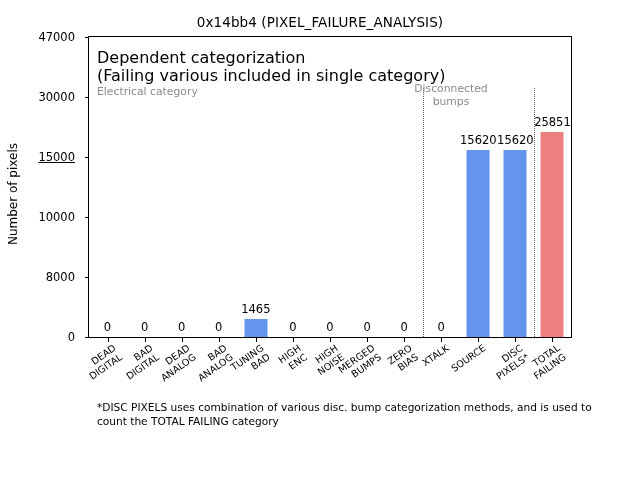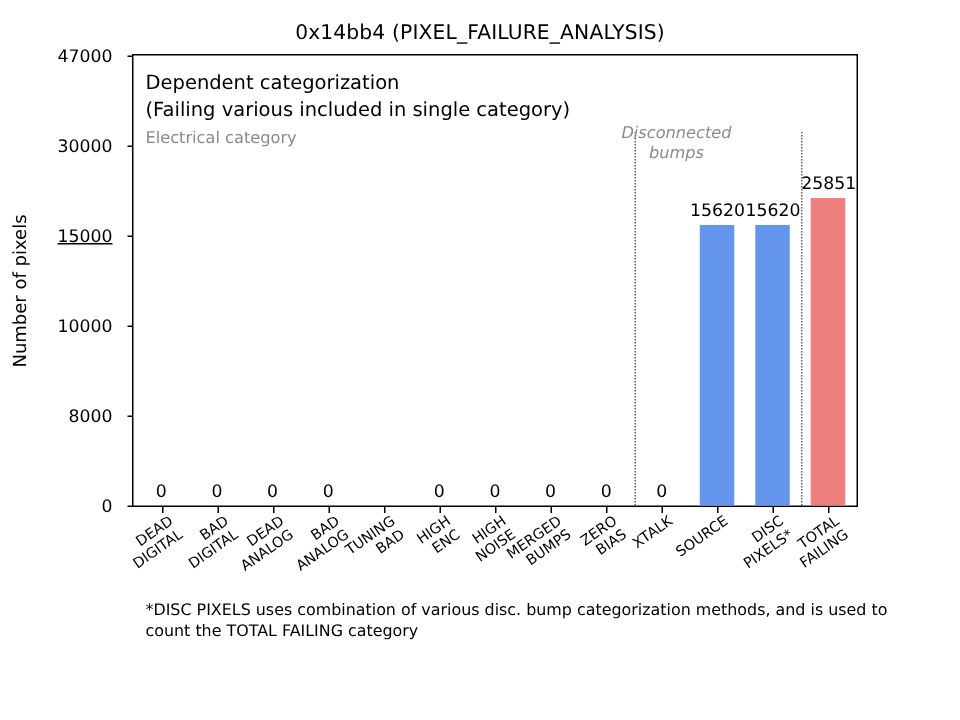--- a/index.html
+++ b/index.html
@@ -119,7 +119,7 @@
   
   .annot {
     position: absolute;
-    font-size: 13px;
+    font-size: 16px;
     white-space: nowrap;
   }
   #annot-dep1 { left: 97px; top: 48px; color: #000; }

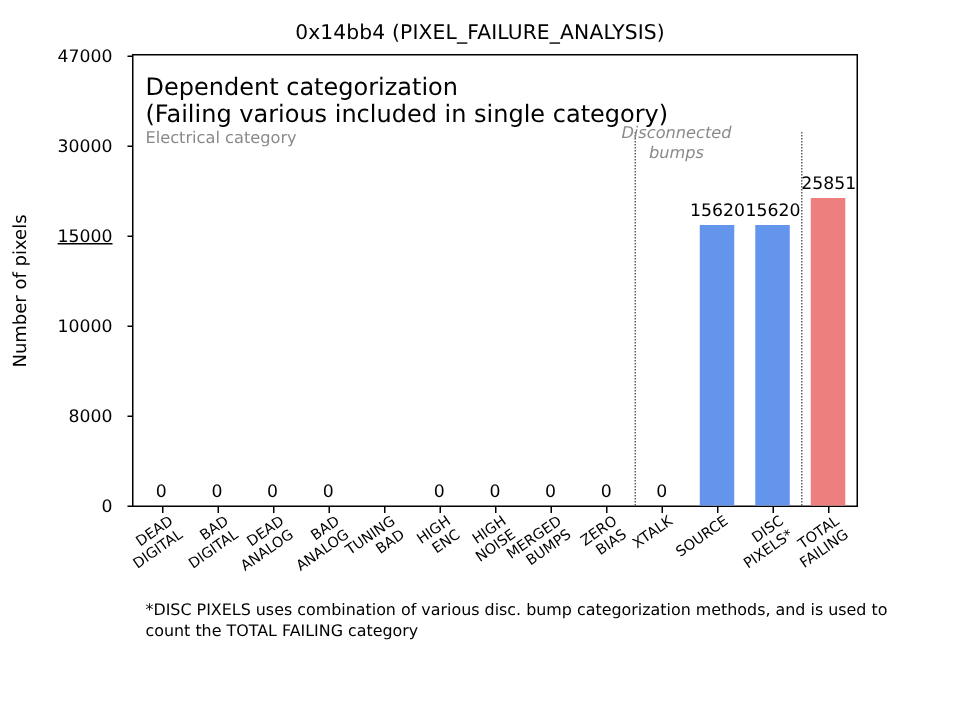--- a/index.html
+++ b/index.html
@@ -134,7 +134,6 @@
     font-size: 10.8px;
     line-height: 13px;
     white-space: normal;
-    font-style: italic;
   }
 
   

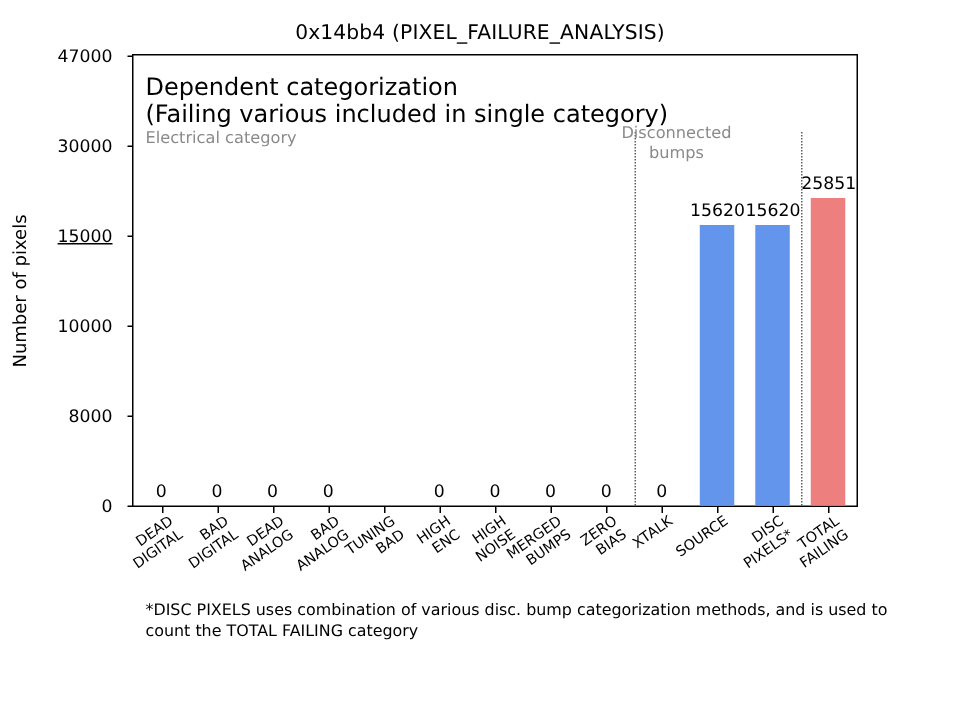--- a/index.html
+++ b/index.html
@@ -219,6 +219,10 @@
     </div>
     <div class="bar-slot" style="left: 111.231px; width: 37.0769px;">
       <div class="bar-value" style="bottom: 3px;">0</div>
+    </div>
+    <div class="bar-slot" style="left: 148.308px; width: 37.0769px;">
+      <div class="bar-rect" style="height: 17.58px; background: rgb(100, 149, 237);"></div>
+      <div class="bar-value" style="bottom: 20.58px;">1465</div>
     </div>
     <div class="bar-slot" style="left: 185.385px; width: 37.0769px;">
       <div class="bar-value" style="bottom: 3px;">0</div>

